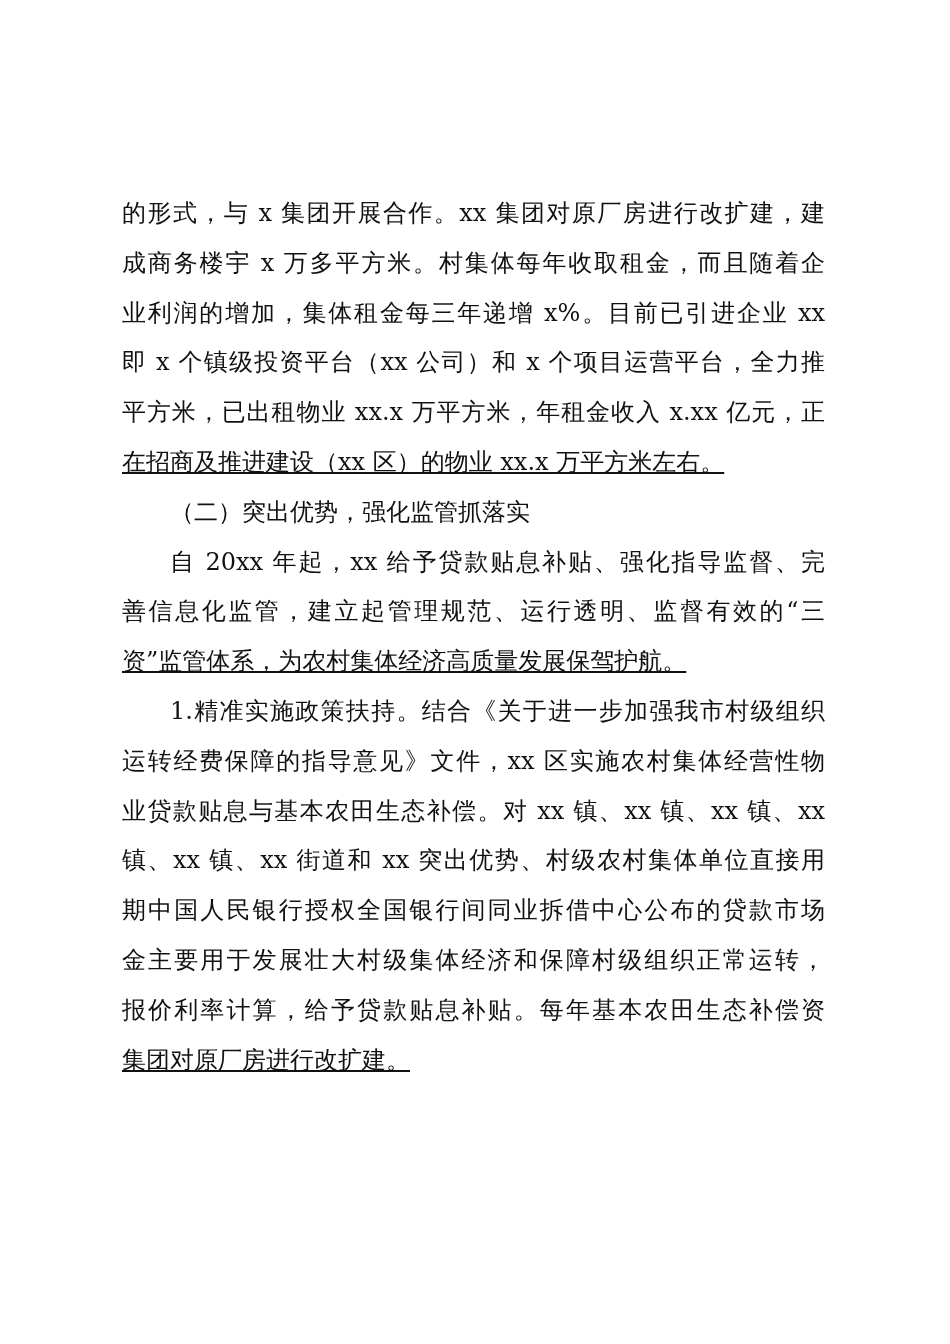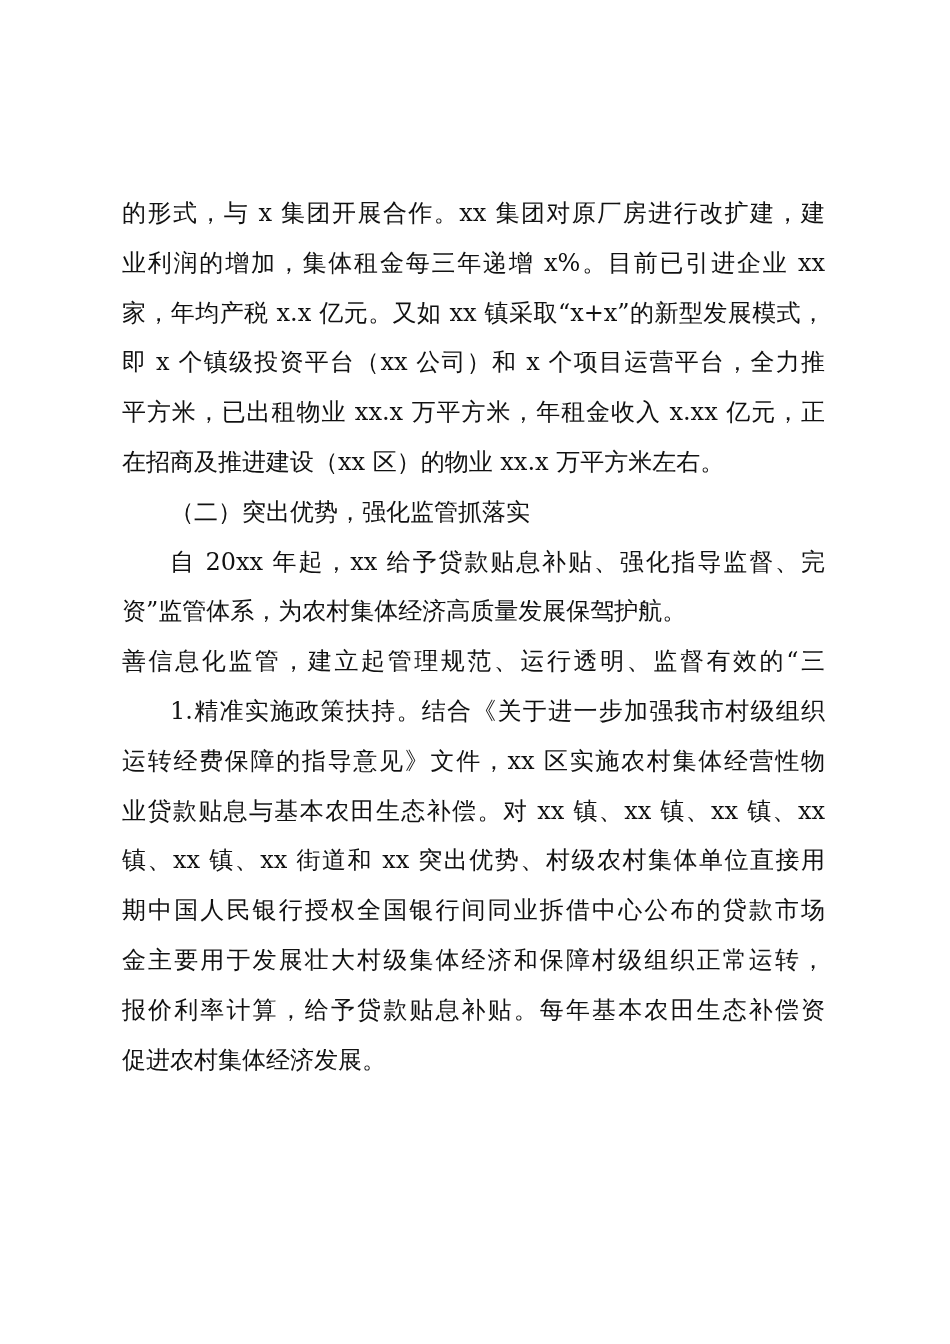--- a/index.html
+++ b/index.html
@@ -29,6 +29,7 @@
 
     <div>
       <span class="line">的形式，与 x 集团开展合作。xx 集团对原厂房进行改扩建，建</span>
+      <span class="line">成商务楼宇 x 万多平方米。村集体每年收取租金，而且随着企</span>
       <span class="line">业利润的增加，集体租金每三年递增 x%。目前已引进企业 xx</span>
       <span class="line">家，年均产税 x.x 亿元。又如 xx 镇采取“x+x”的新型发展模式，</span>
       <span class="line">即 x 个镇级投资平台（xx 公司）和 x 个项目运营平台，全力推</span>

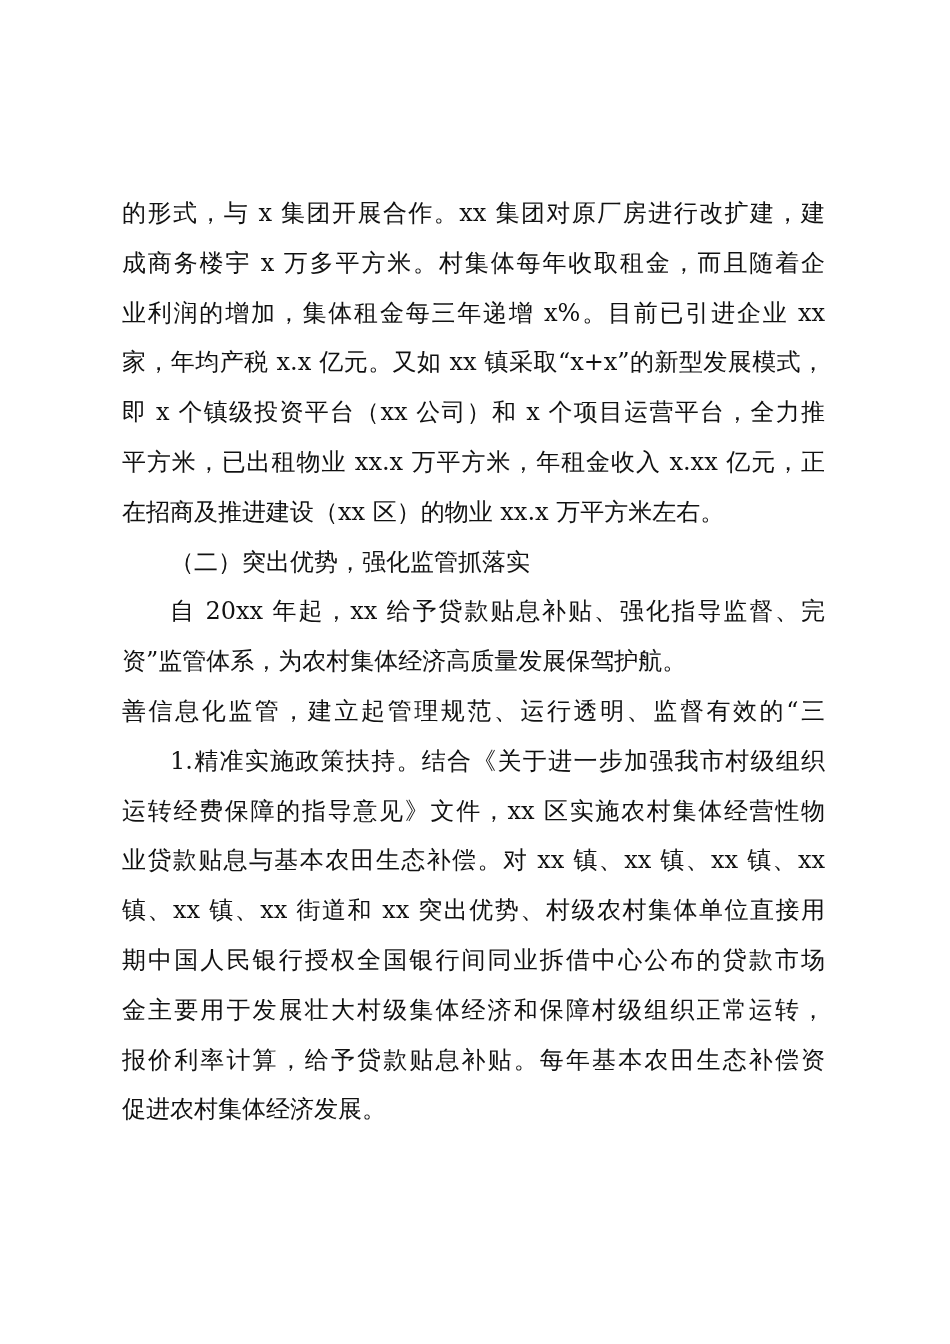--- a/index.html
+++ b/index.html
@@ -31,7 +31,6 @@
       <span class="line">的形式，与 x 集团开展合作。xx 集团对原厂房进行改扩建，建</span>
       <span class="line">成商务楼宇 x 万多平方米。村集体每年收取租金，而且随着企</span>
       <span class="line">业利润的增加，集体租金每三年递增 x%。目前已引进企业 xx</span>
-      <span class="line">家，年均产税 x.x 亿元。又如 xx 镇采取“x+x”的新型发展模式，</span>
       <span class="line">即 x 个镇级投资平台（xx 公司）和 x 个项目运营平台，全力推</span>
       <span class="line">平方米，已出租物业 xx.x 万平方米，年租金收入 x.xx 亿元，正</span>
       <span class="line last">在招商及推进建设（xx 区）的物业 xx.x 万平方米左右。</span>

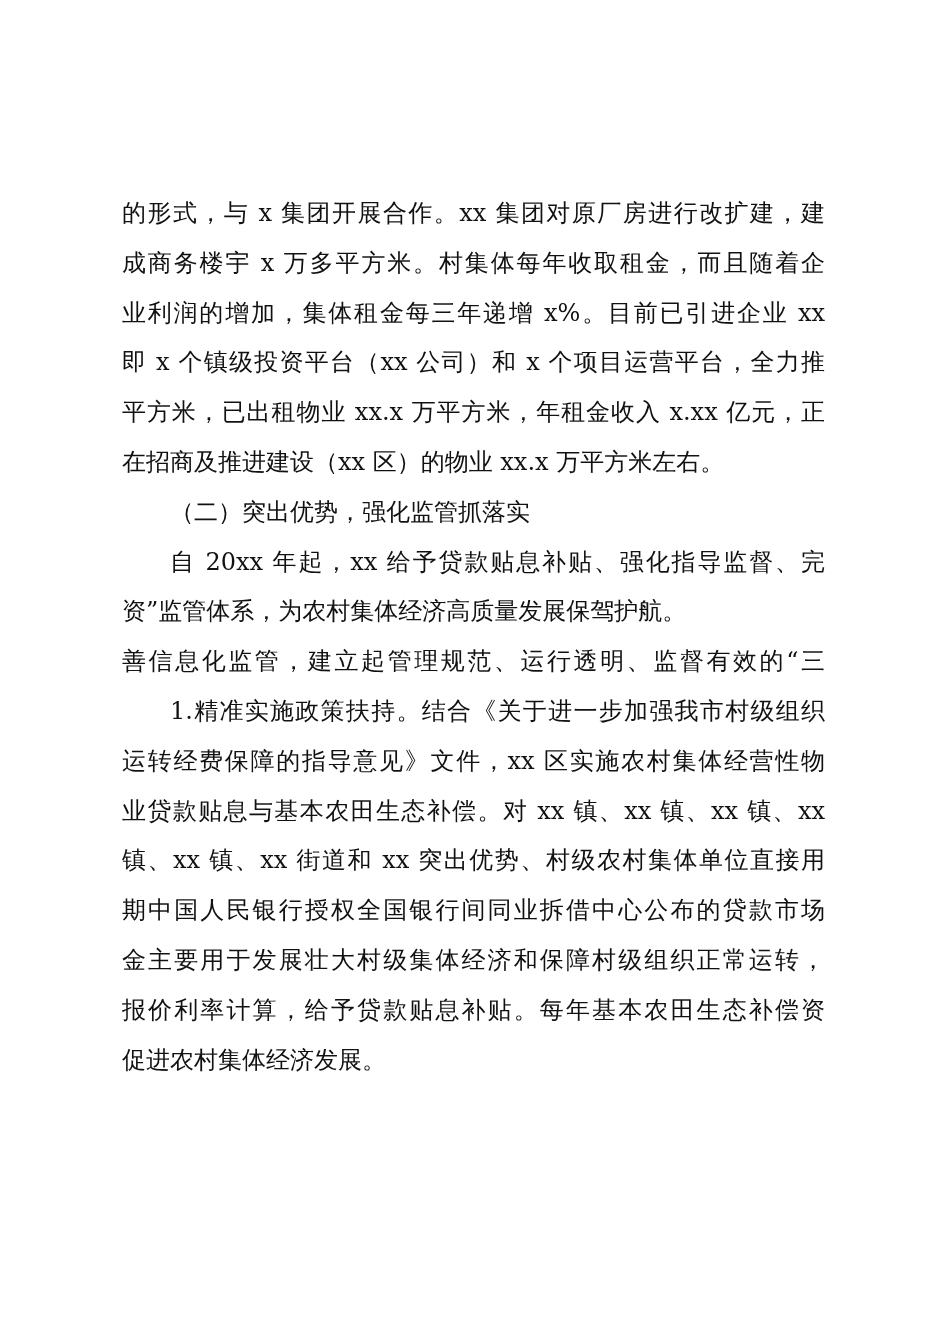--- a/index.html
+++ b/index.html
@@ -17,7 +17,7 @@
     white-space: nowrap; text-align: justify; text-align-last: justify;
     overflow: visible;
   }
-  .line.last { text-align-last: left; }
+  .line.last { text-align-last: left; text-decoration: underline; }
   .line.indent { padding-left: 48px; }
   .line.heading { text-align-last: left; padding-left: 48px; }
 </style>

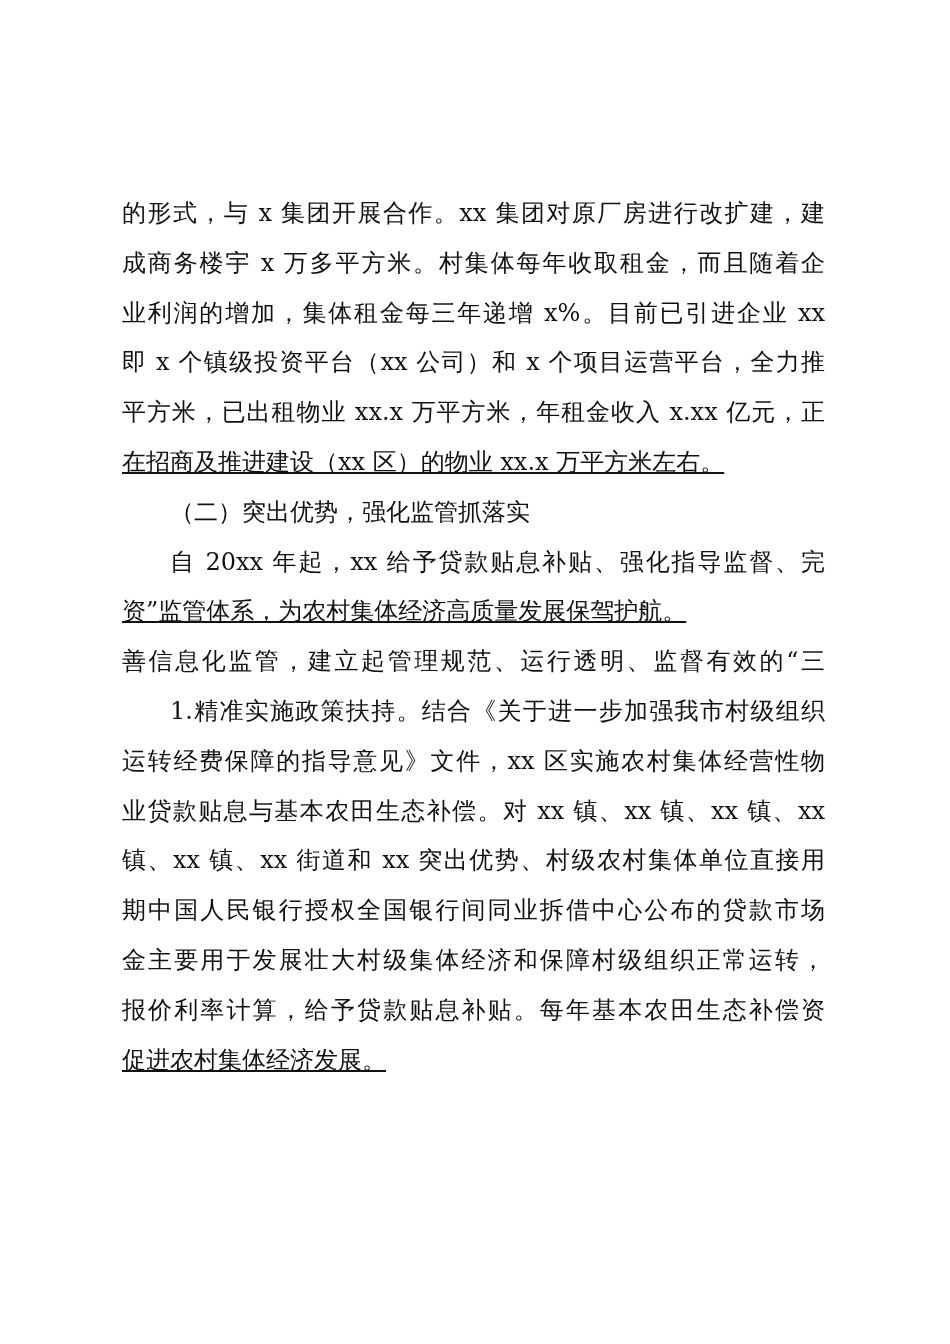--- a/index.html
+++ b/index.html
@@ -42,8 +42,8 @@
 
     <div>
       <span class="line indent">自 20xx 年起，xx 给予贷款贴息补贴、强化指导监督、完</span>
+      <span class="line">善信息化监管，建立起管理规范、运行透明、监督有效的“三</span>
       <span class="line last">资”监管体系，为农村集体经济高质量发展保驾护航。</span>
-      <span class="line">善信息化监管，建立起管理规范、运行透明、监督有效的“三</span>
     </div>
 
     <div>

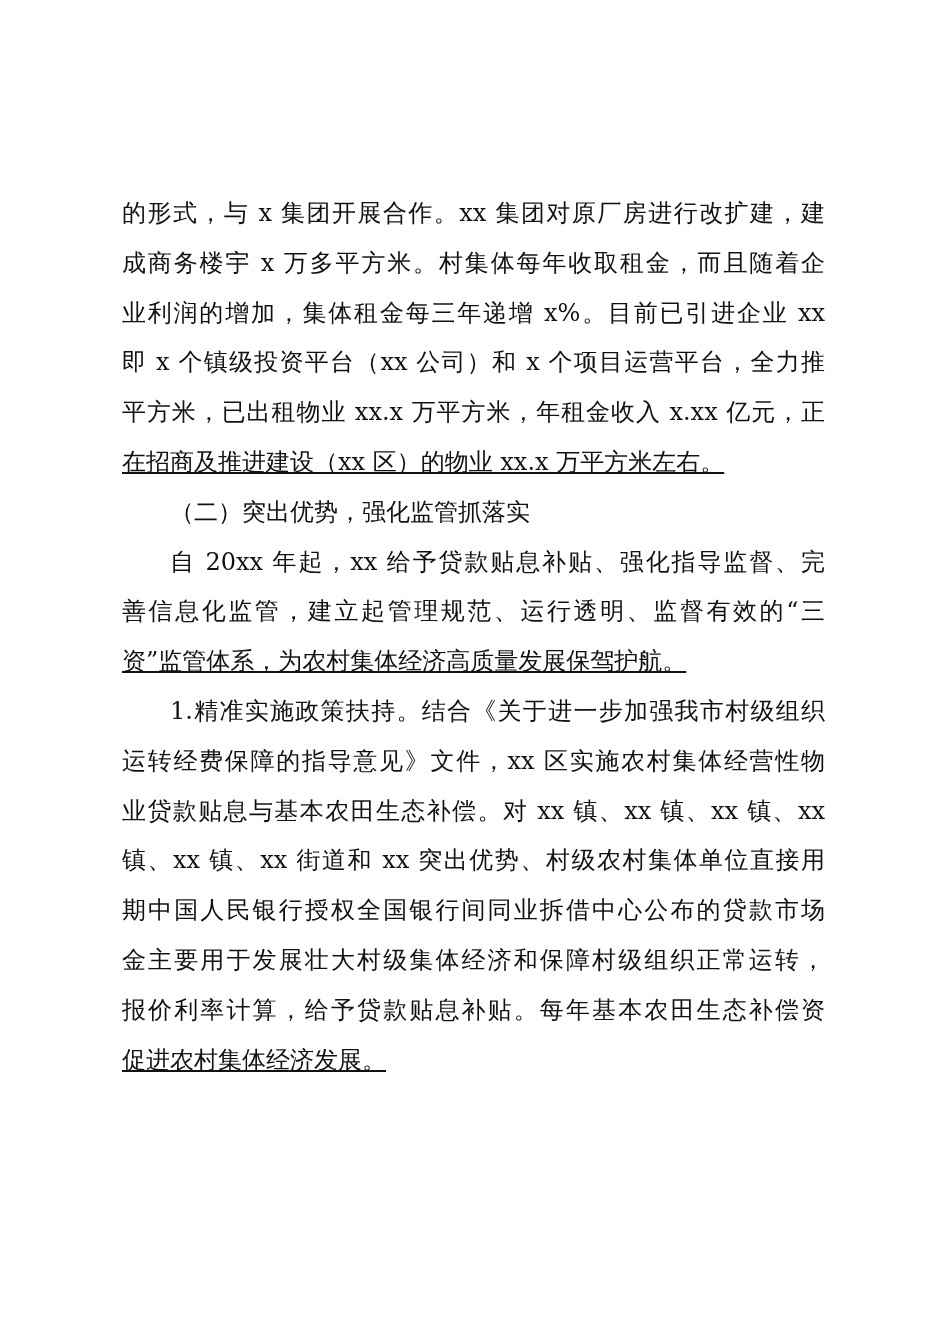--- a/index.html
+++ b/index.html
@@ -54,7 +54,7 @@
       <span class="line">期中国人民银行授权全国银行间同业拆借中心公布的贷款市场</span>
       <span class="line">金主要用于发展壮大村级集体经济和保障村级组织正常运转，</span>
       <span class="line">报价利率计算，给予贷款贴息补贴。每年基本农田生态补偿资</span>
-      <span class="line last">促进农村集体经济发展。</span>
+      <span class="line last">集团对原厂房进行改扩建。</span>
     </div>
 
   </div>

